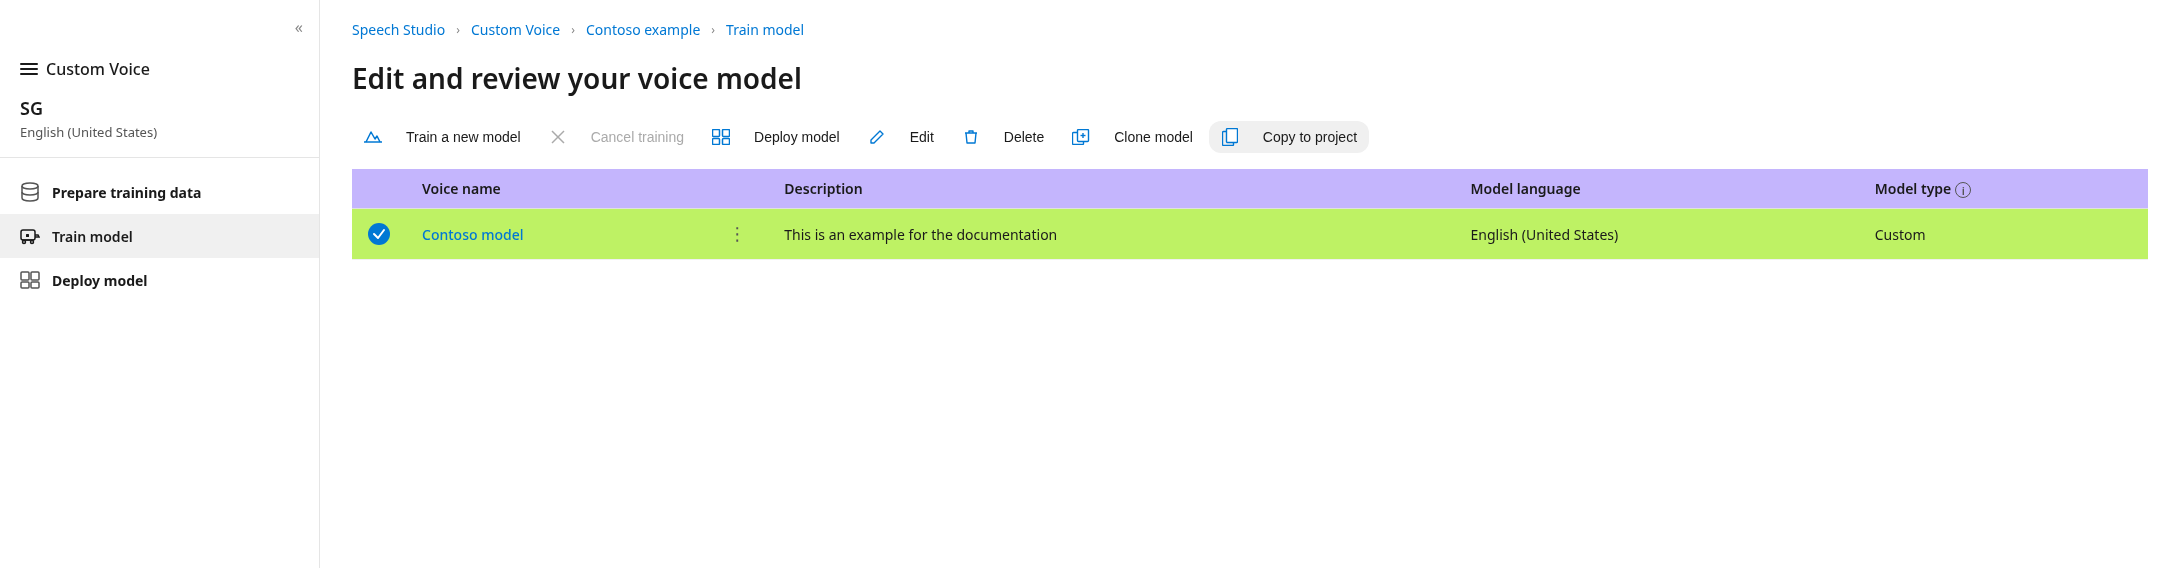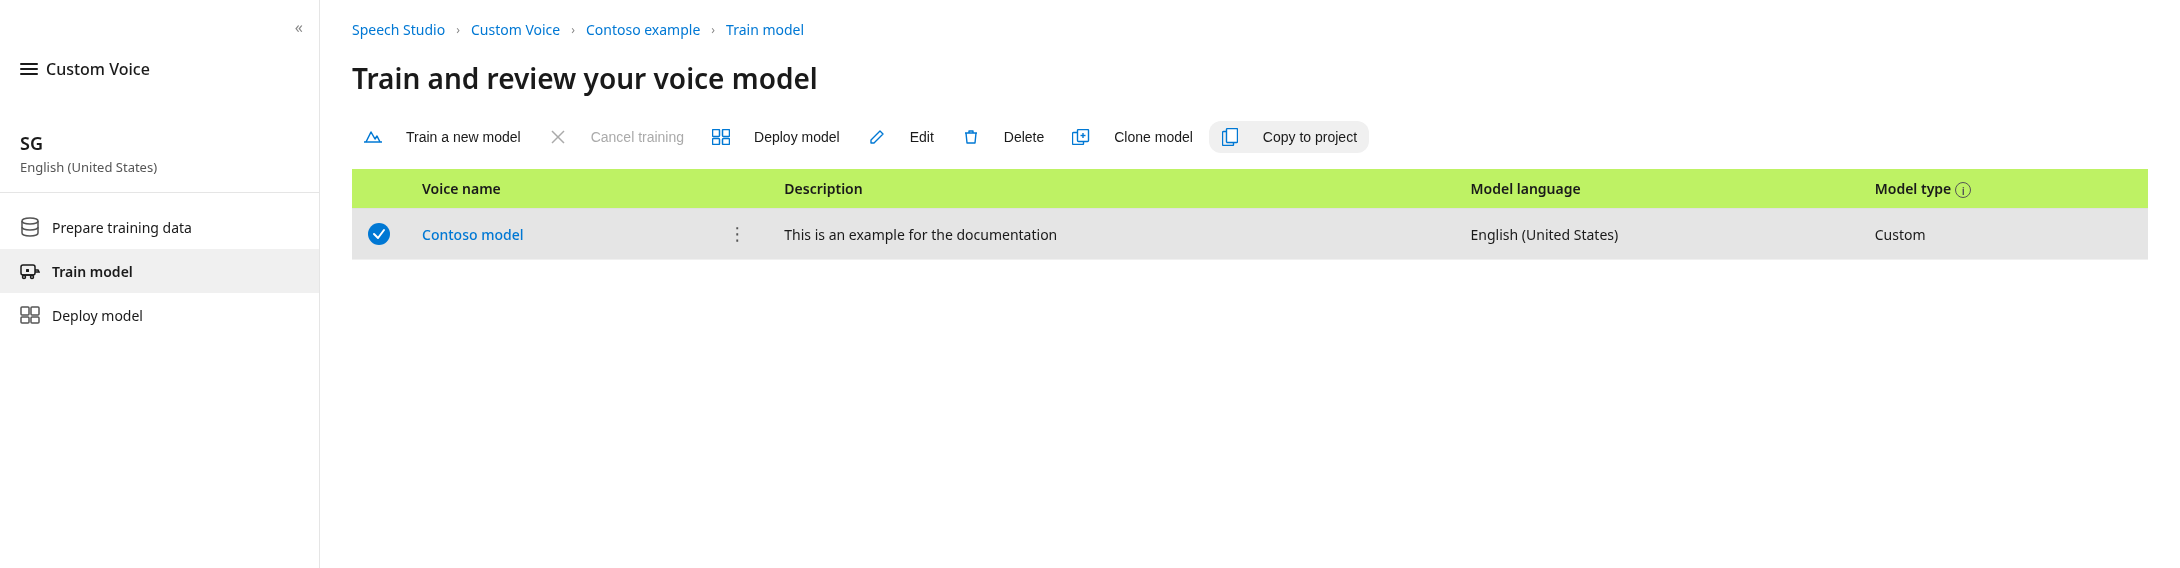--- a/index.html
+++ b/index.html
@@ -344,7 +344,7 @@
     <span class="breadcrumb-current">Train model</span>
   </nav>
 
-  <h1 class="page-title">Train and review your voice model</h1>
+  <h1 class="page-title">Edit and review your voice model</h1>
 
   <div class="toolbar">
 

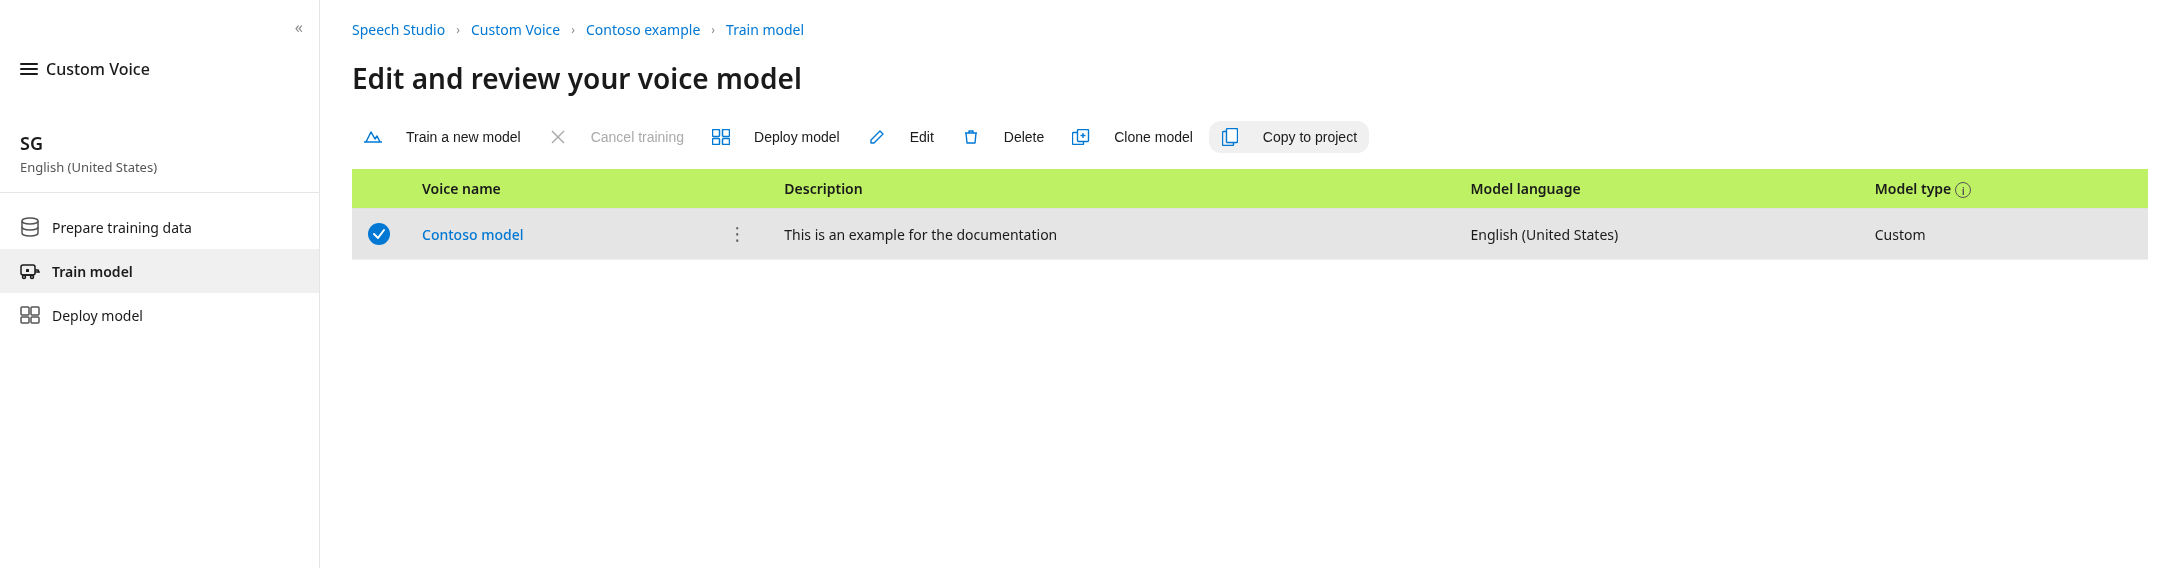--- a/index.html
+++ b/index.html
@@ -70,7 +70,6 @@
       color: #1a1a1a;
       display: block;
       margin-bottom: 2px;
-      margin-top: 35px;
     }
 
     .sidebar-project .project-lang {

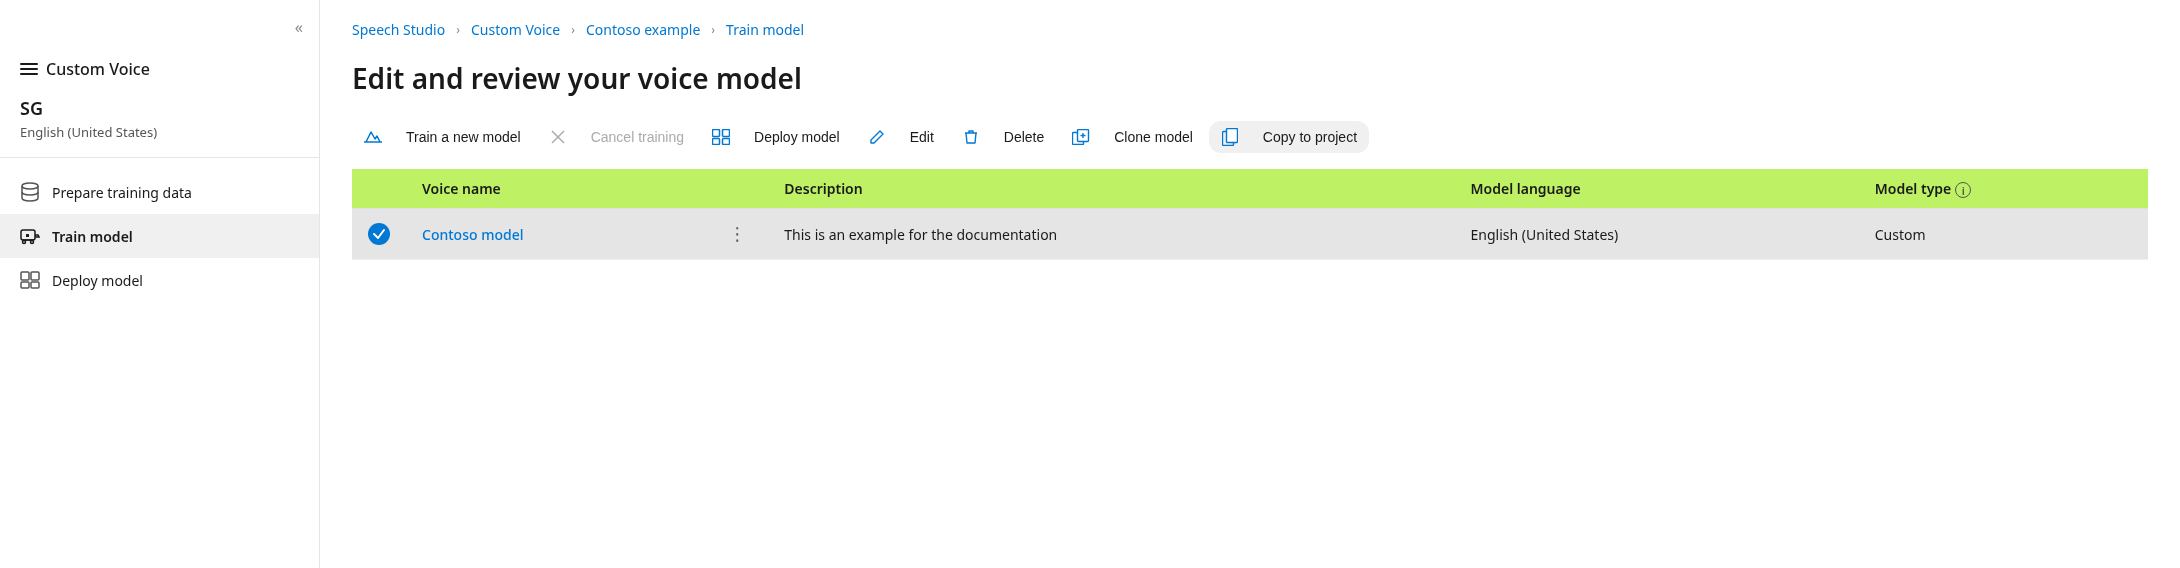--- a/index.html
+++ b/index.html
@@ -89,7 +89,7 @@
       cursor: pointer;
       color: #1a1a1a;
       font-size: 14px;
-      font-weight: 400;
+      font-weight: 700;
     }
 
     .nav-item.active {

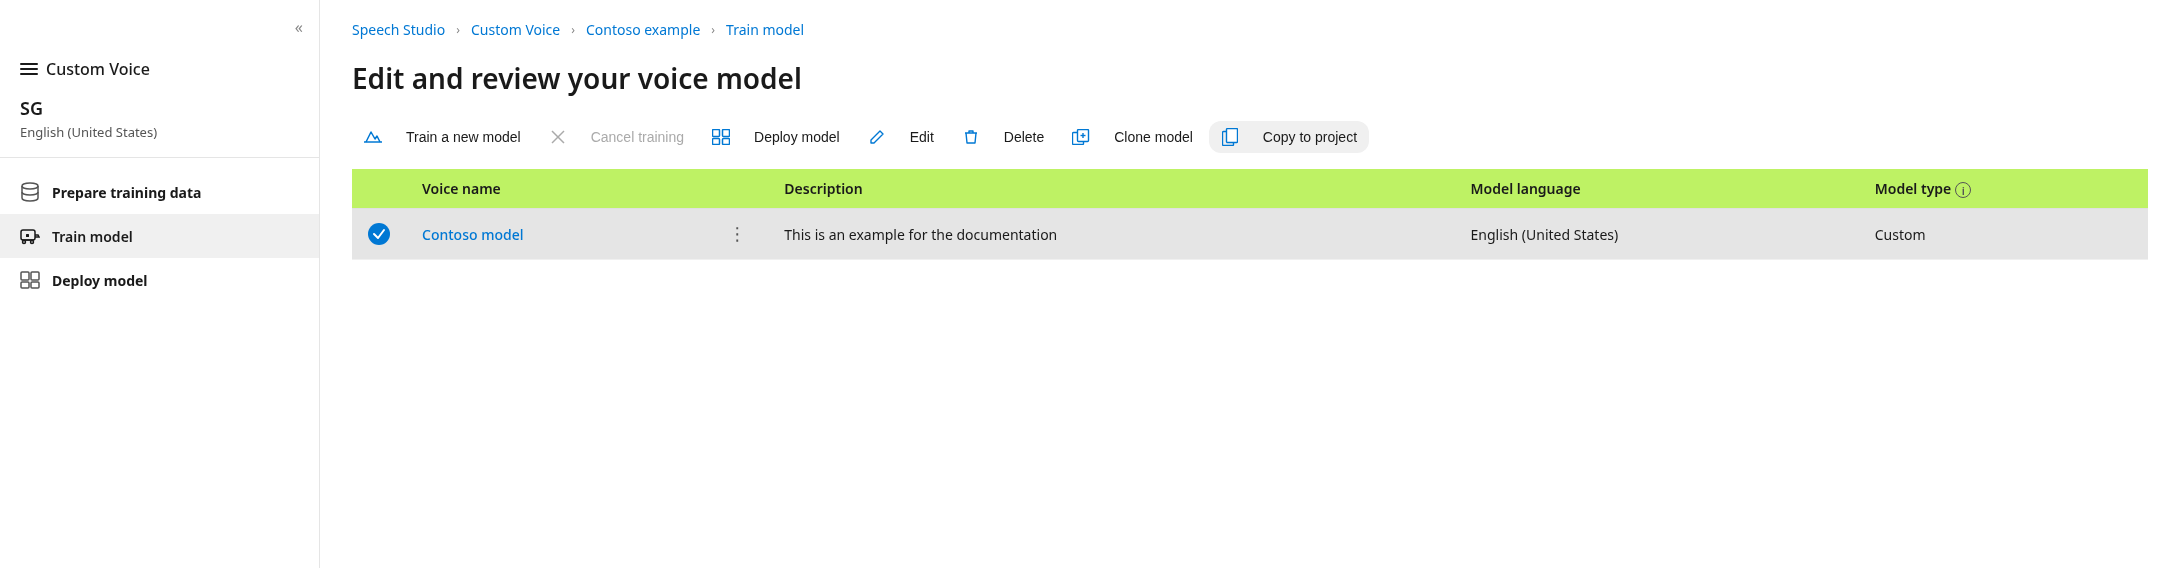--- a/index.html
+++ b/index.html
@@ -196,7 +196,7 @@
       font-weight: 600;
       color: #1a1a1a;
       border-bottom: 1px solid #e0e0e0;
-      background: #bef264;
+      background: #c4b5fd;
     }
 
     .data-table td {

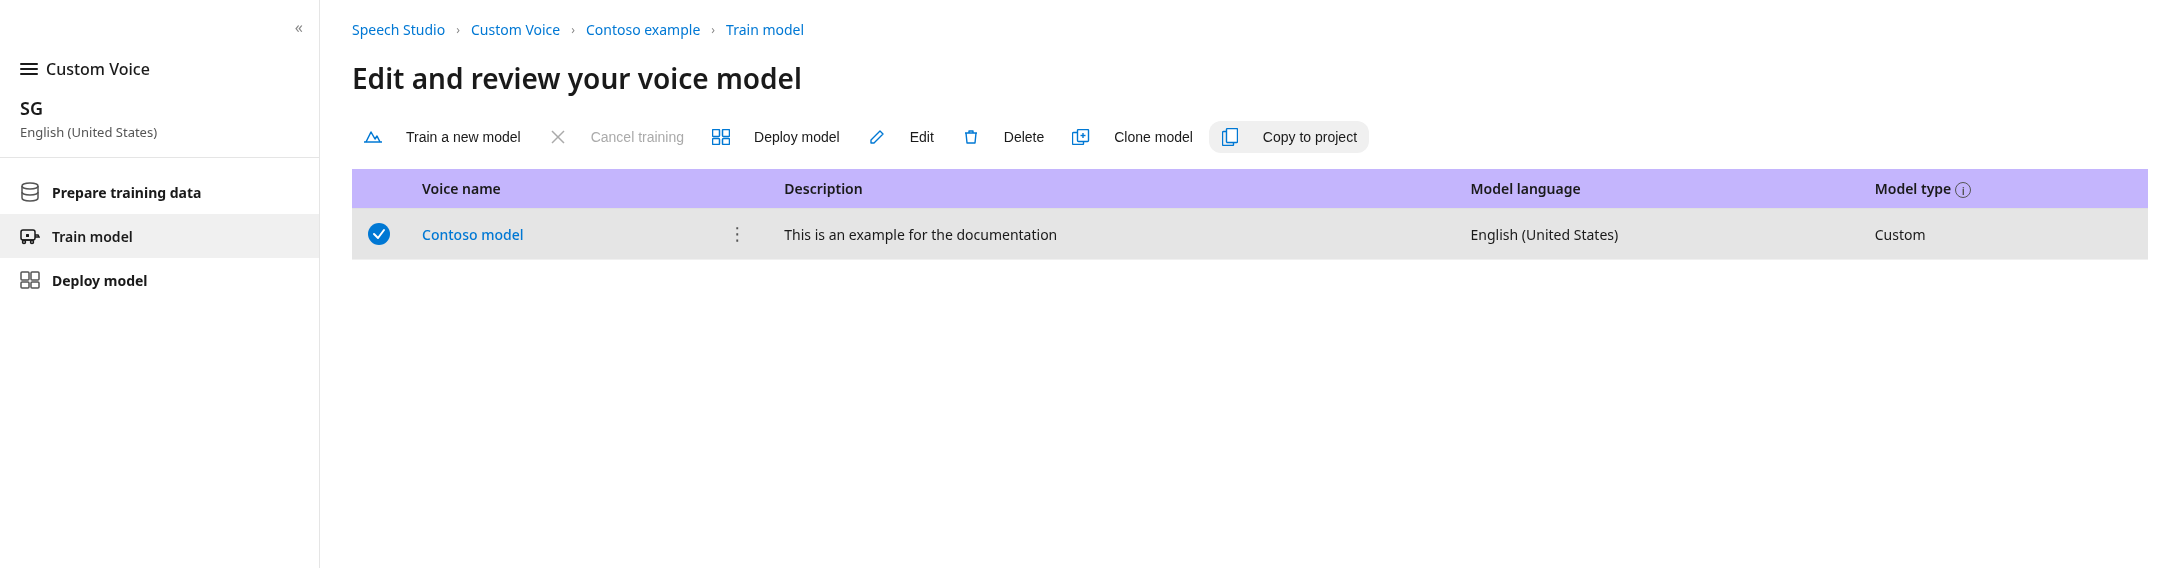--- a/index.html
+++ b/index.html
@@ -207,7 +207,7 @@
     }
 
     .data-table tr.selected-row {
-      background: #e5e5e5;
+      background: #bef264;
     }
 
     .check-col {

